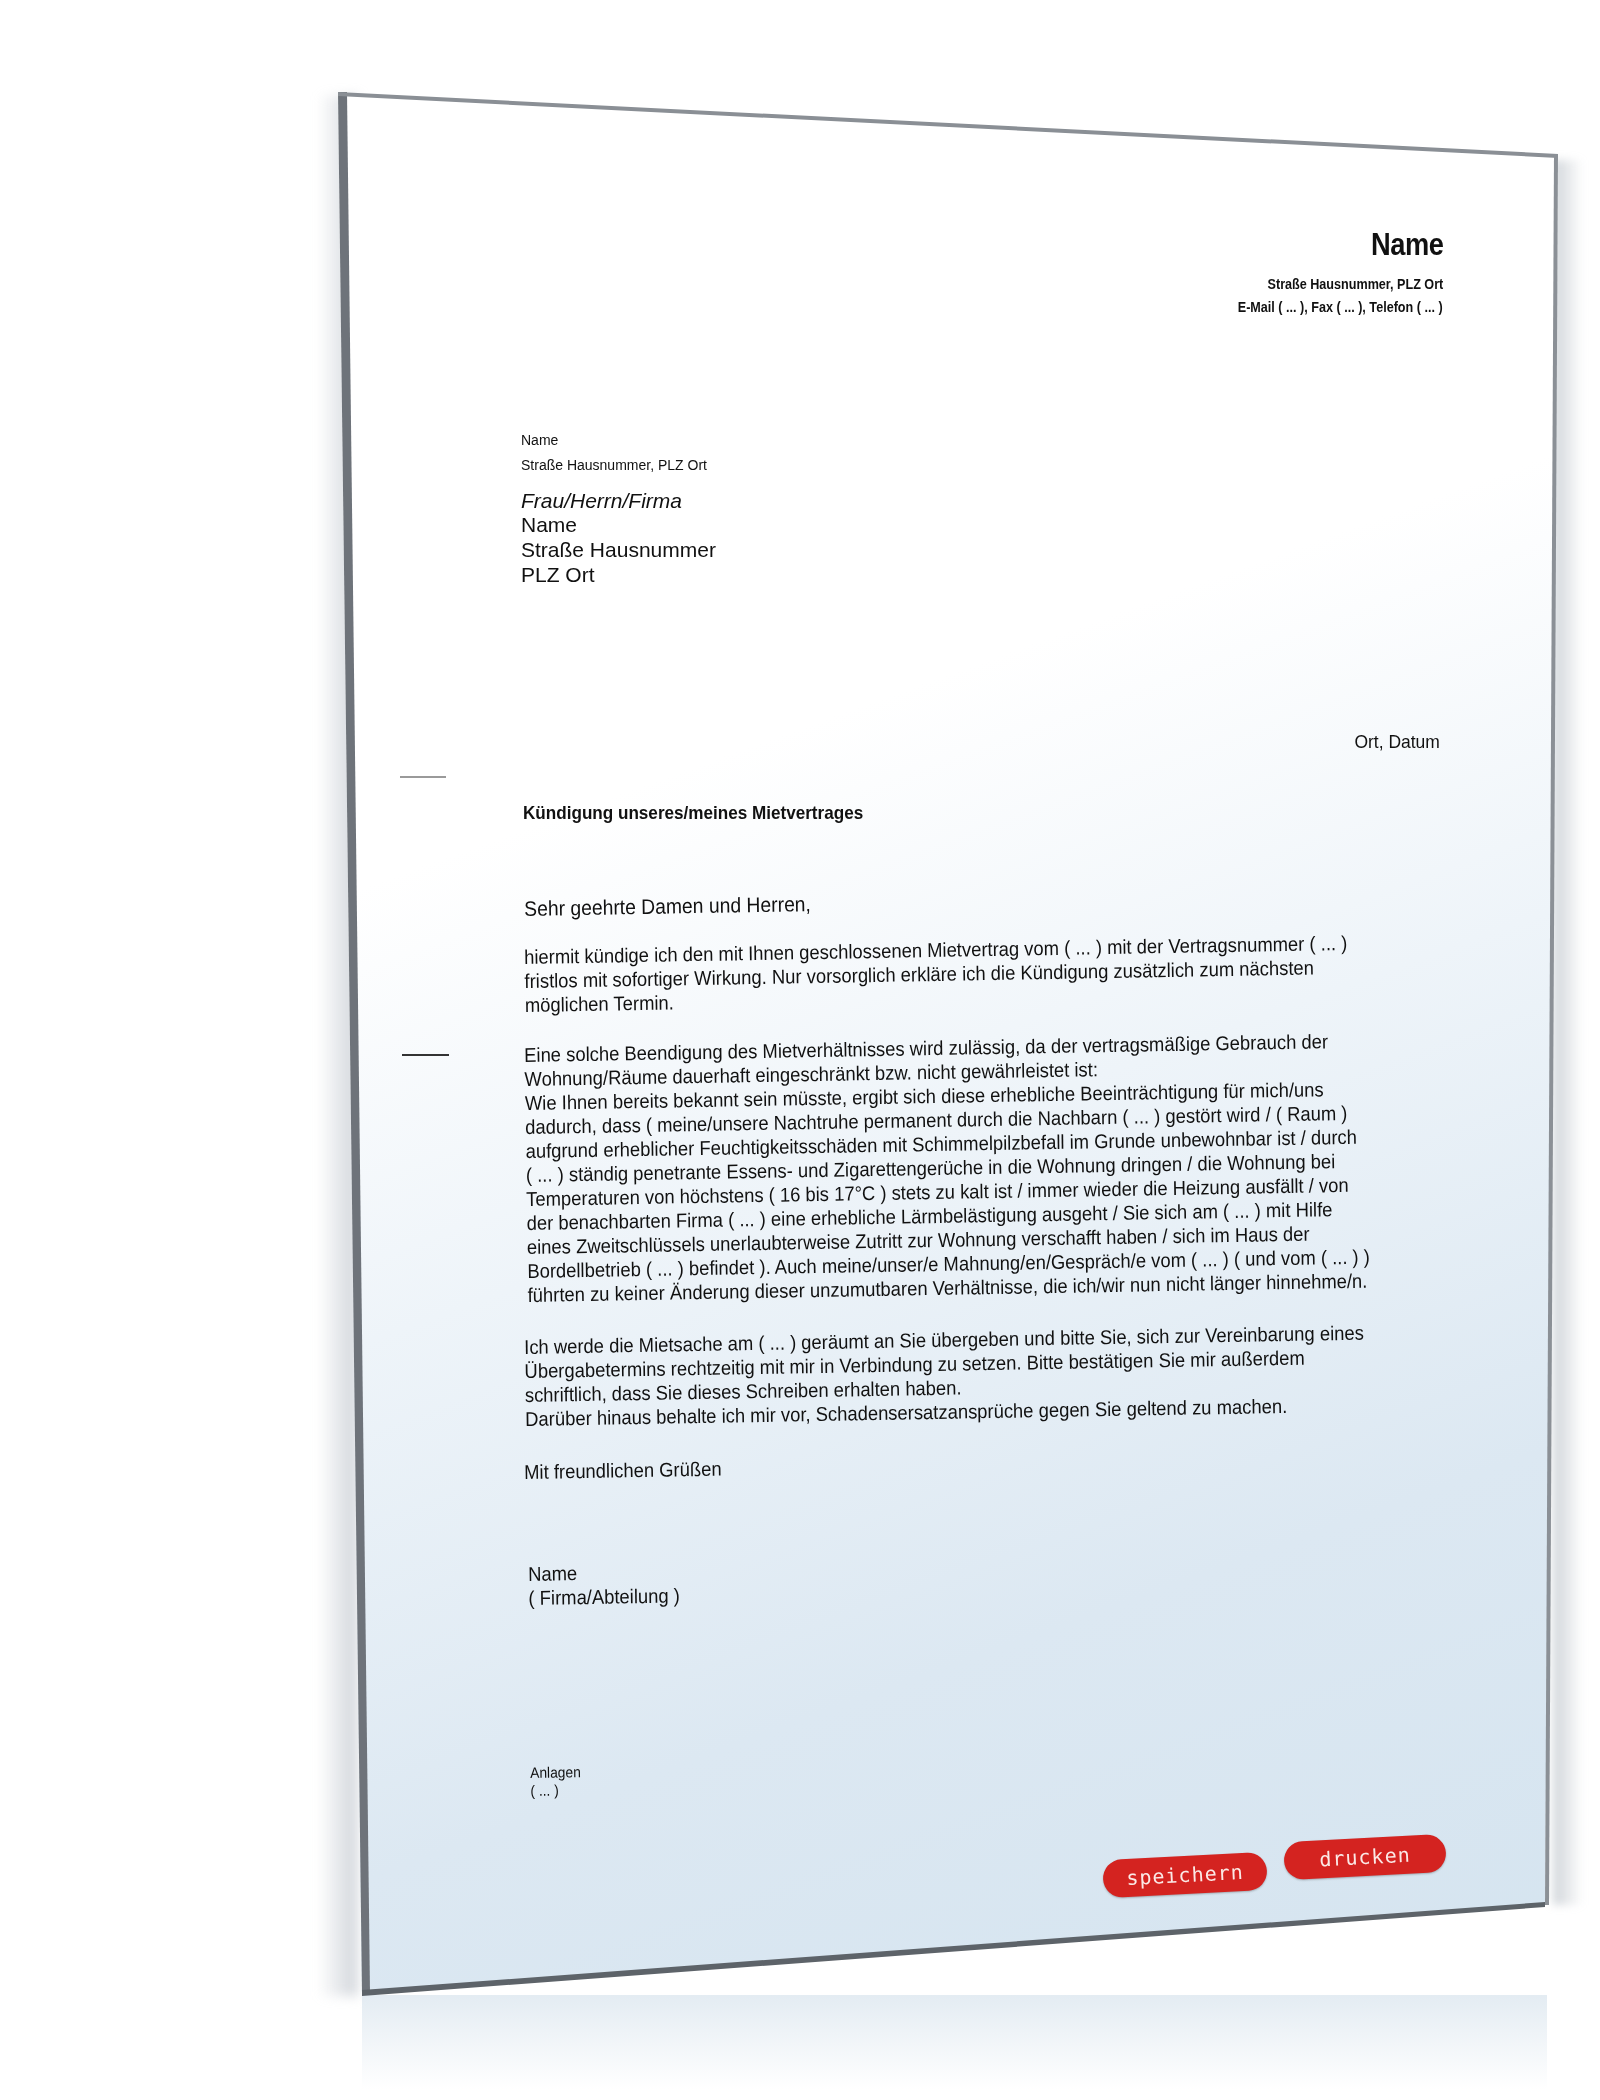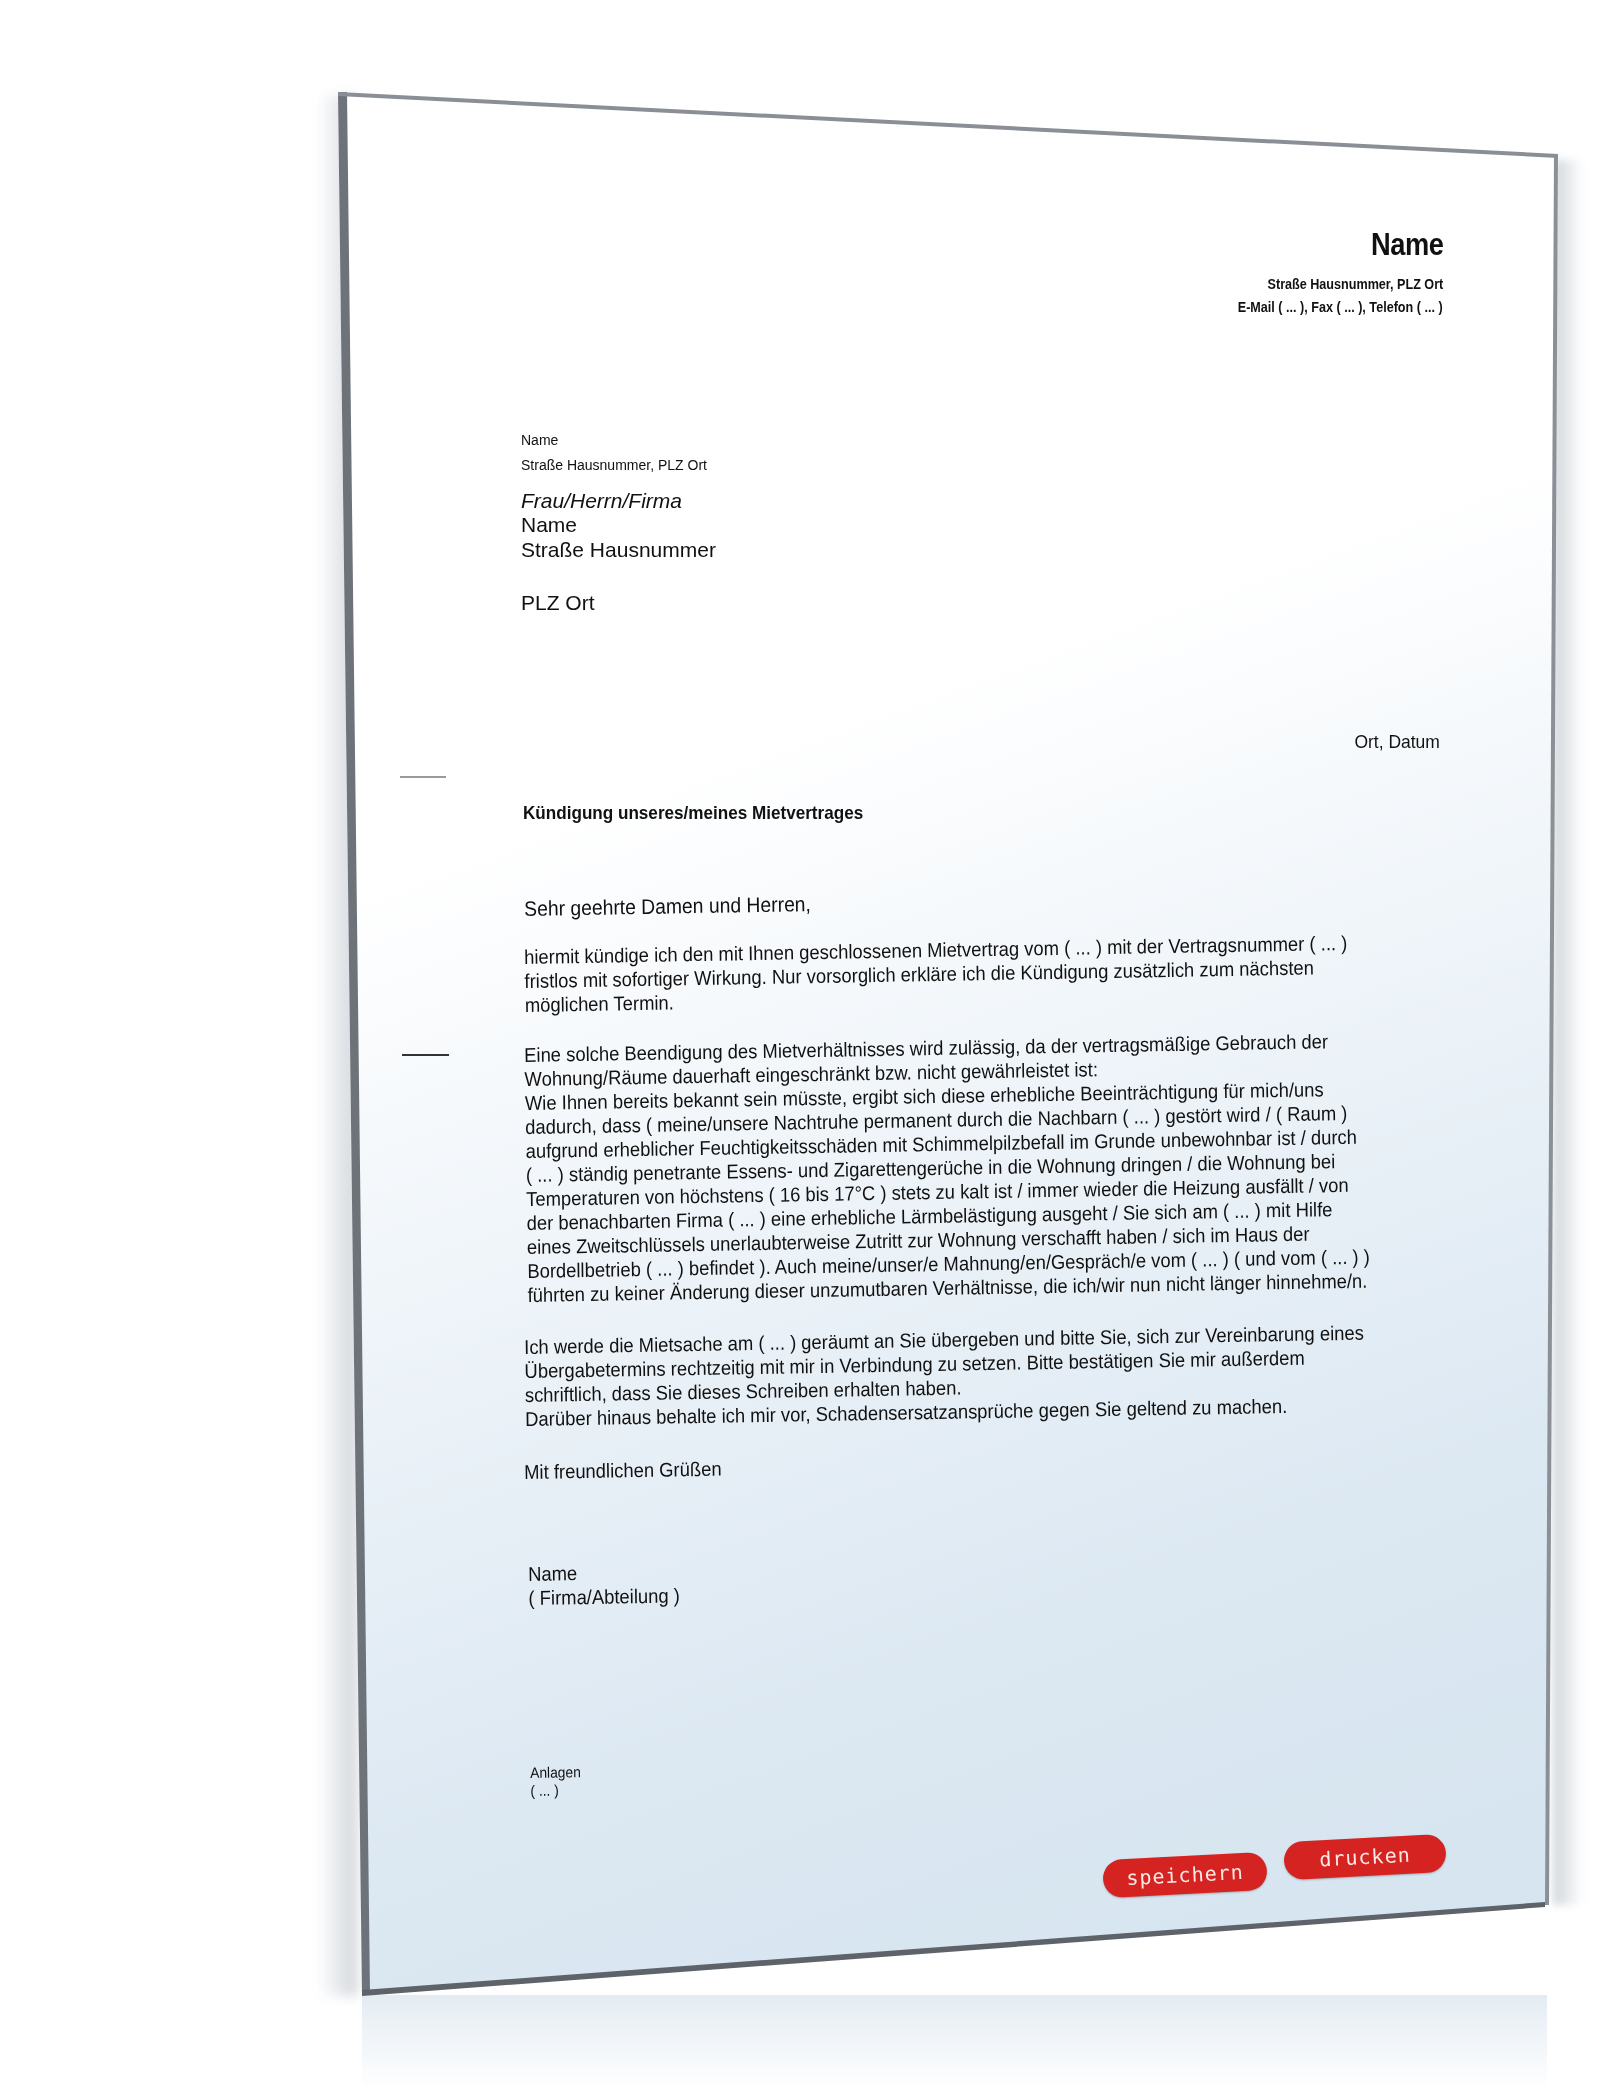--- a/index.html
+++ b/index.html
@@ -99,7 +99,7 @@
     <div class="abs recipient" style="top:489px;font-style:italic;">Frau/Herrn/Firma</div>
     <div class="abs recipient" style="top:513px;">Name</div>
     <div class="abs recipient" style="top:538px;text-align:right;">Straße Hausnummer</div>
-    <div class="abs recipient" style="top:563px;margin-top:28px;">PLZ Ort</div>
+    <div class="abs recipient" style="top:563px;">PLZ Ort</div>
 
     <div class="abs right date">Ort, Datum</div>
 

